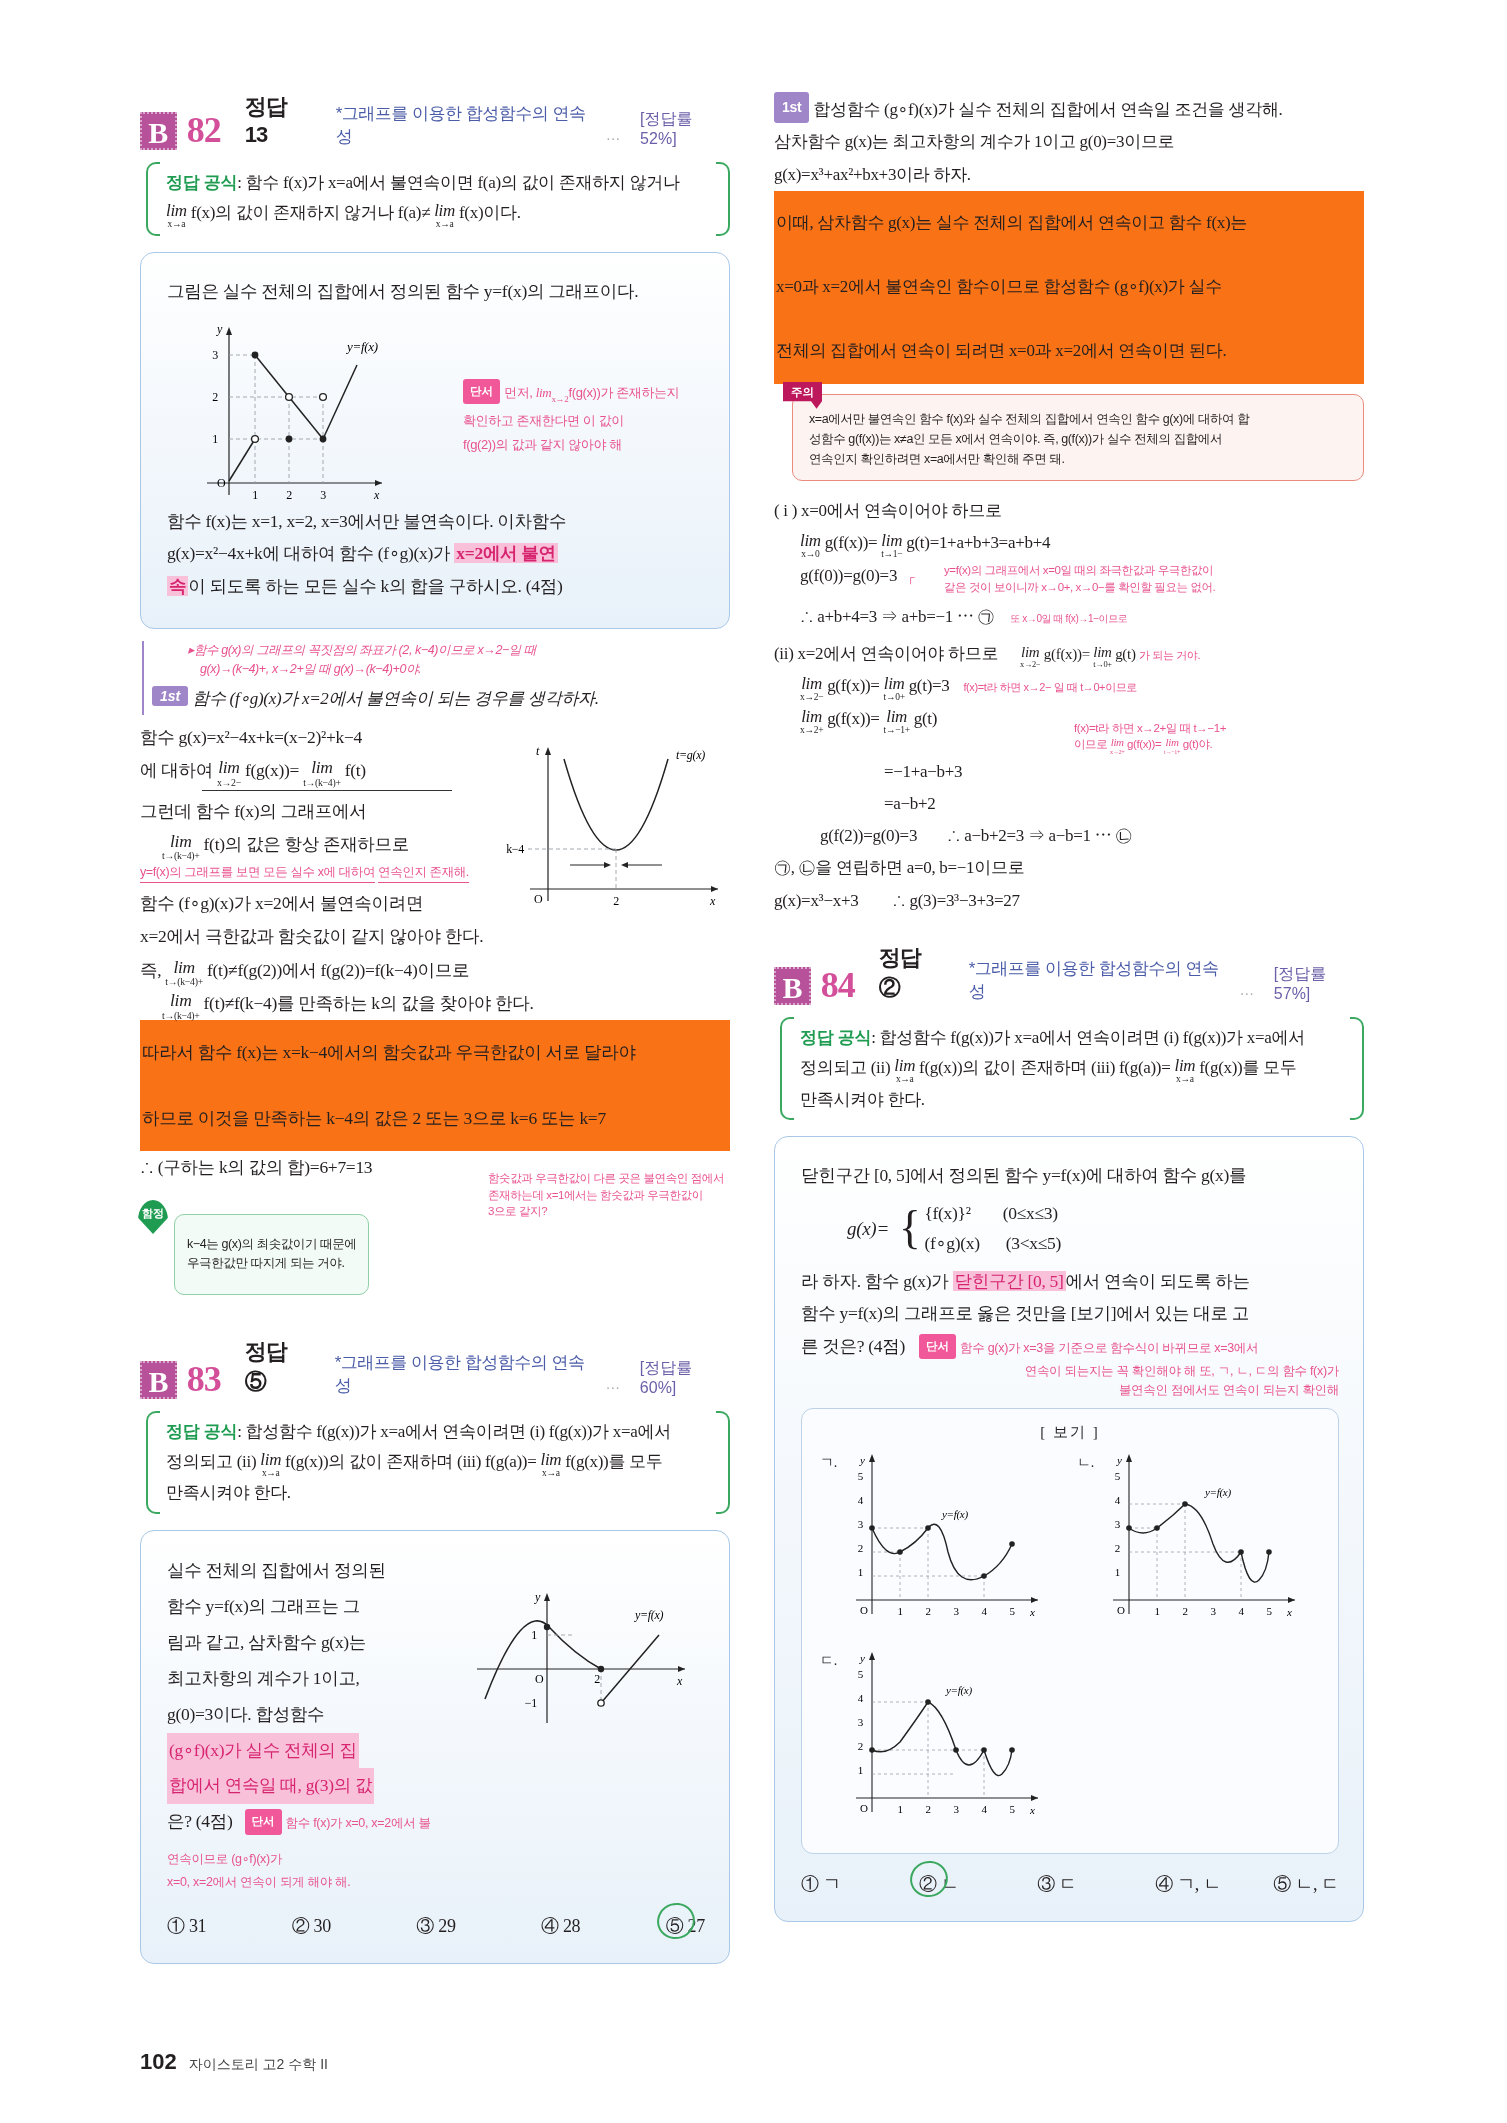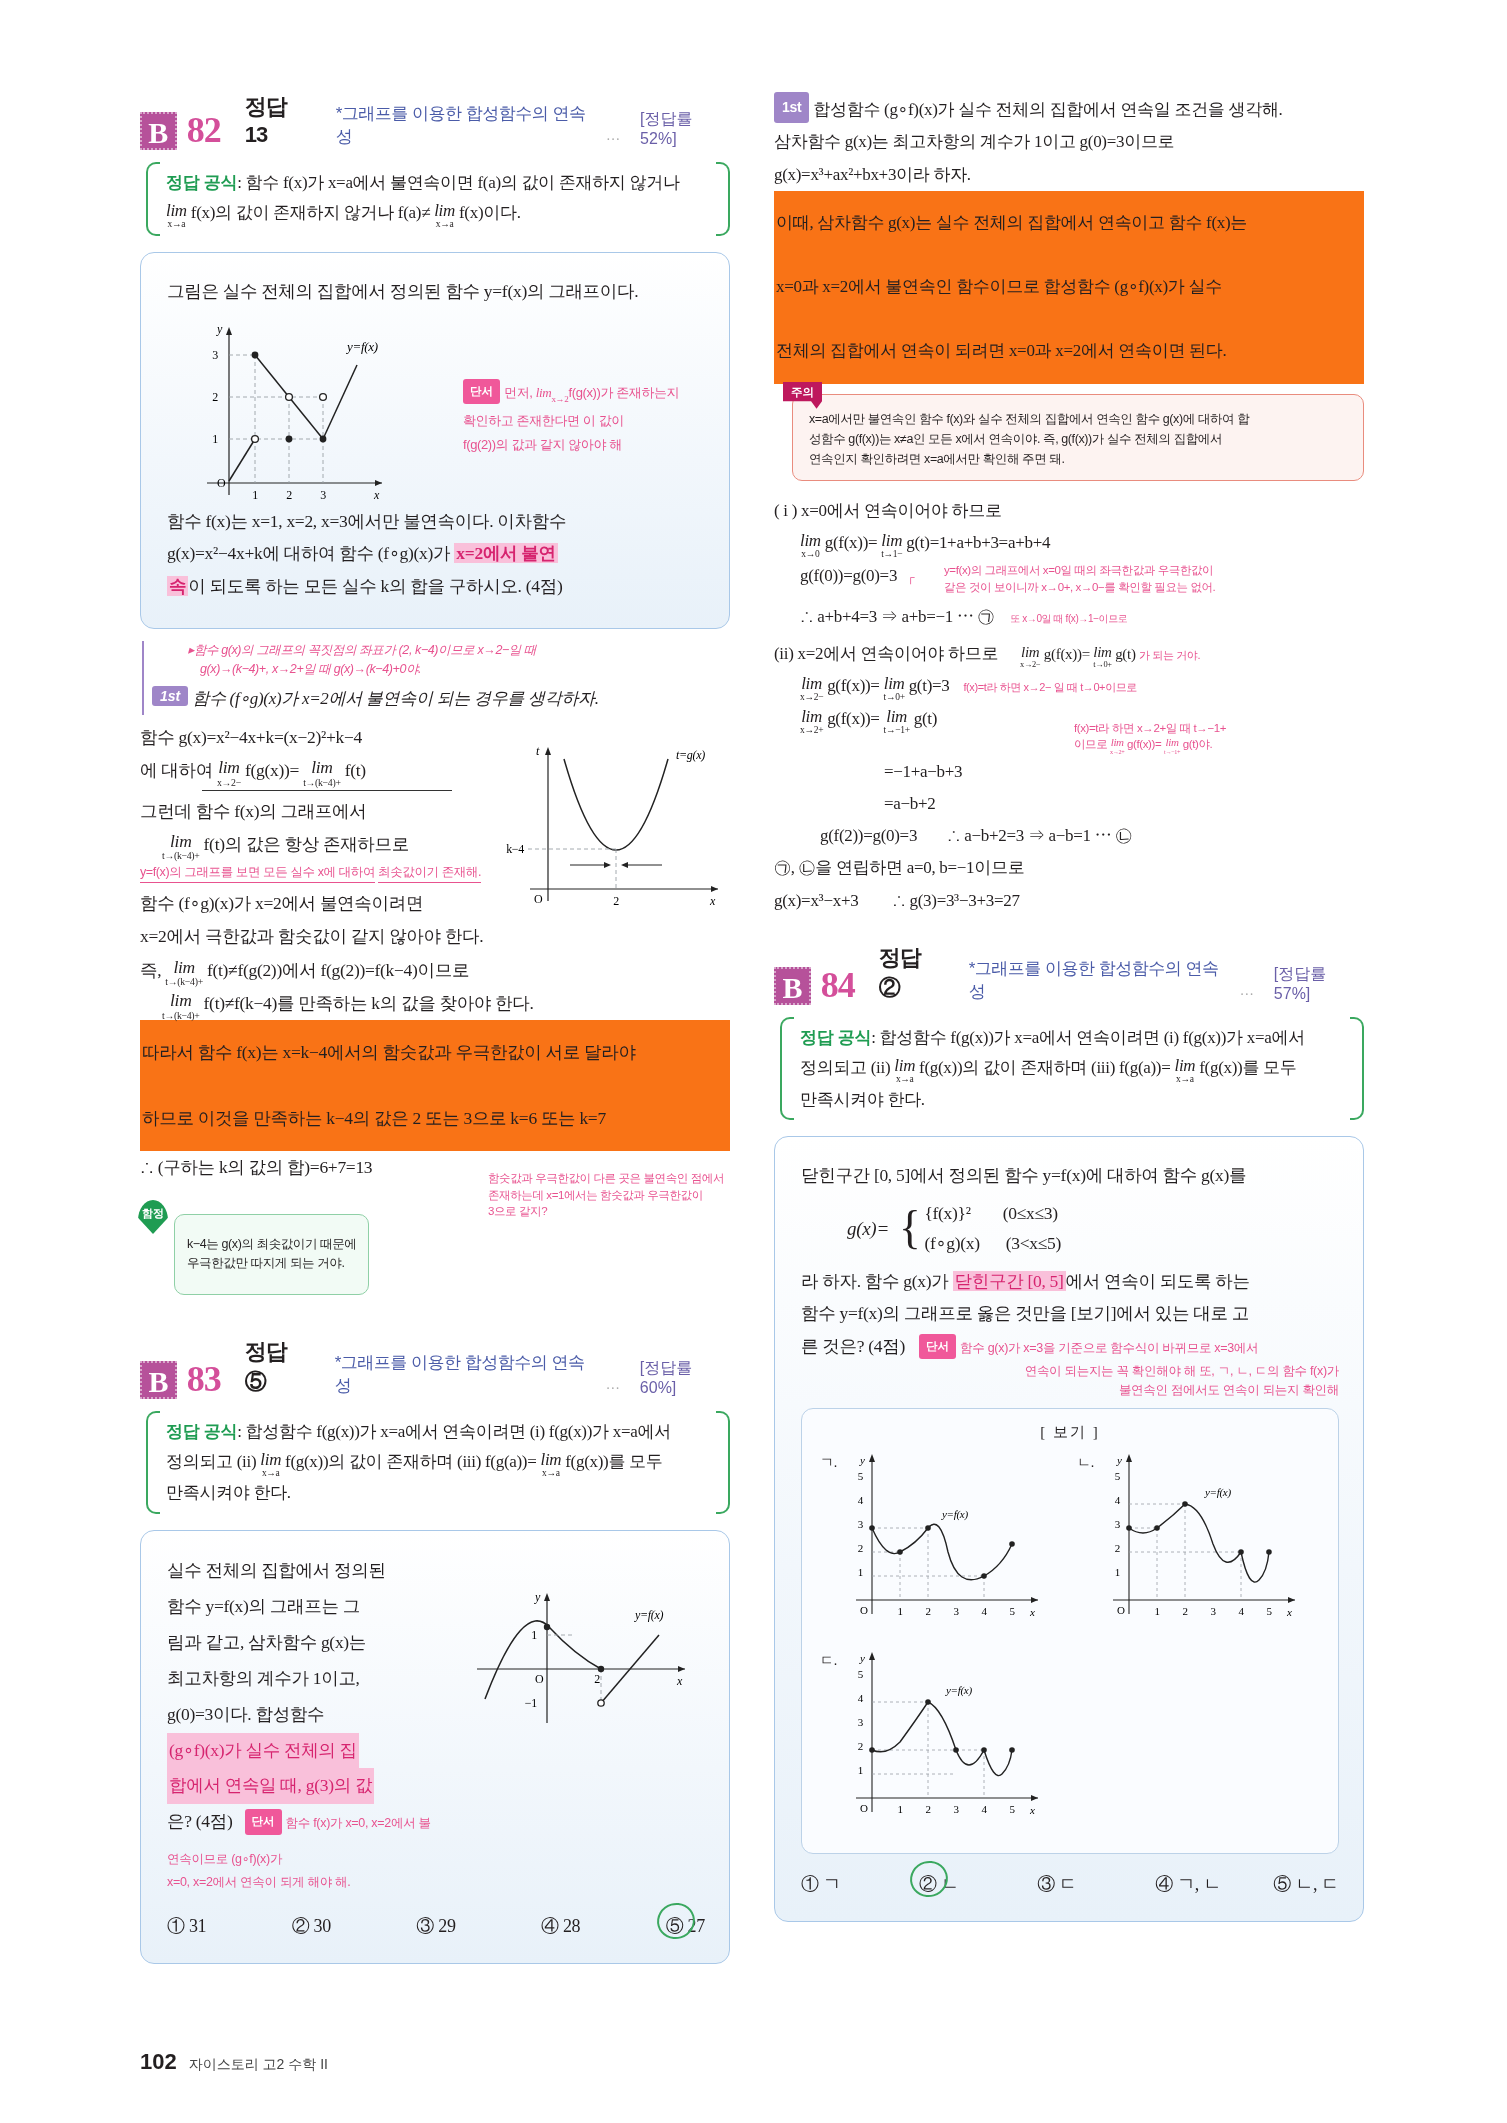--- a/index.html
+++ b/index.html
@@ -268,7 +268,7 @@
 
         <div class="small-note pink" style="margin:2px 0 4px 0;">
           <div class="uw" style="display:inline-block;">y=f(x)의 그래프를 보면 모든 실수 x에 대하여</div>
-          <div class="uw" style="display:inline-block;">최솟값이기 존재해.</div>
+          <div class="uw" style="display:inline-block;">연속인지 존재해.</div>
         </div>
 
         <div>함수 (f∘g)(x)가 x=2에서 불연속이려면</div>

